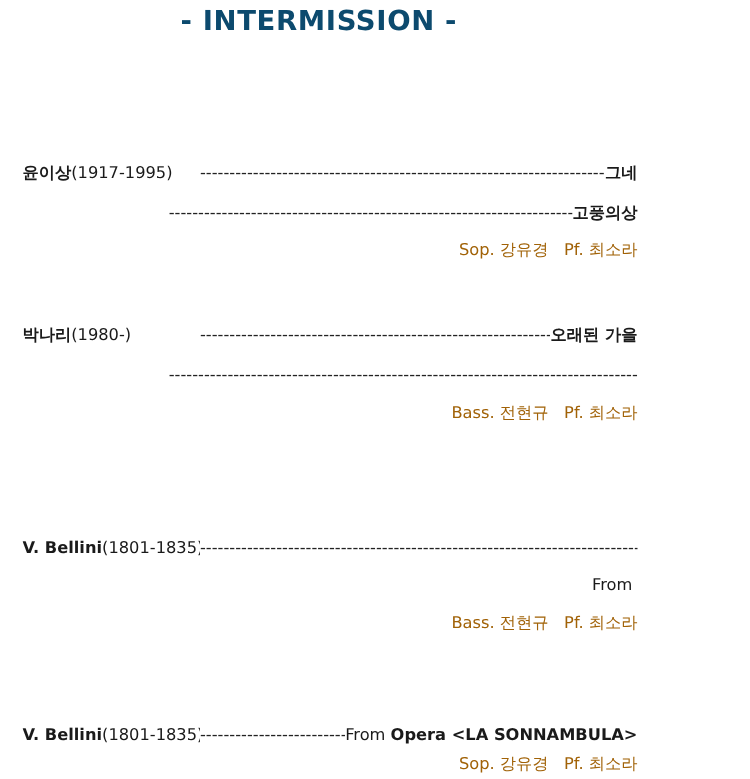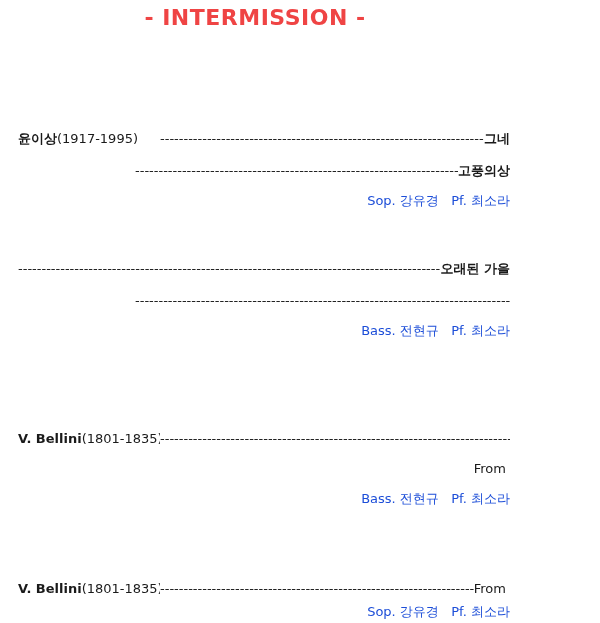--- a/index.html
+++ b/index.html
@@ -21,7 +21,7 @@
     font-size: 22px;
     font-weight: 700;
     letter-spacing: 0.5px;
-    color: #ef4444;
+    color: #0c4a6e;
     white-space: pre;
   }
   .row {

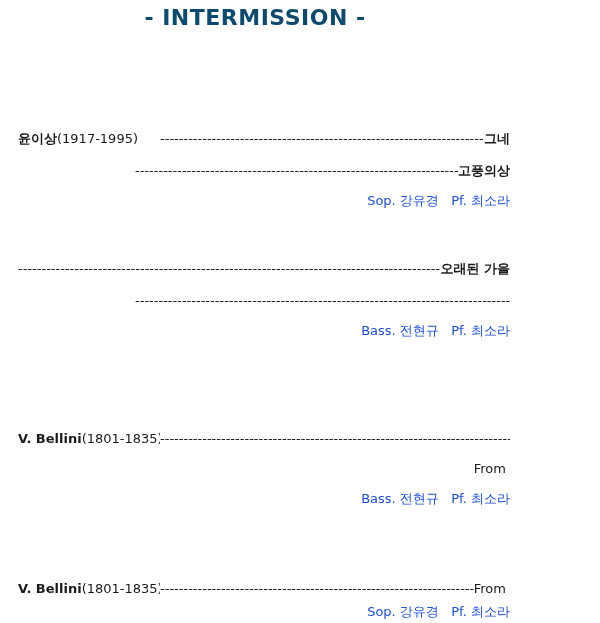--- a/index.html
+++ b/index.html
@@ -40,7 +40,7 @@
   .b      { font-weight: 700; }
   .it     { font-weight: 400; }
   .right  { justify-content: flex-end; }
-  .perf   { color: #1d4ed8; }
+  .perf   { color: #a16207; }
 </style>
 </head>
 <body>

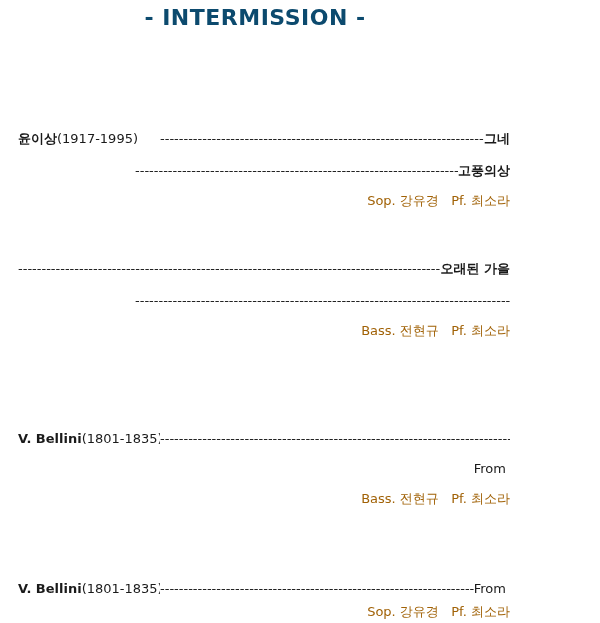--- a/index.html
+++ b/index.html
@@ -64,6 +64,7 @@
   </div>
 
   <div class="row" style="top:260px">
+    <span class="label"><span class="b">박나리</span><span>(1980-)</span></span>
     <span class="dashes">------------------------------------------------------------------------------------------------------------------------------------------------------------------------------------------------------------------------------------------------------------------------------------------------------------</span>
     <span class="b">오래된 가을</span>
   </div>

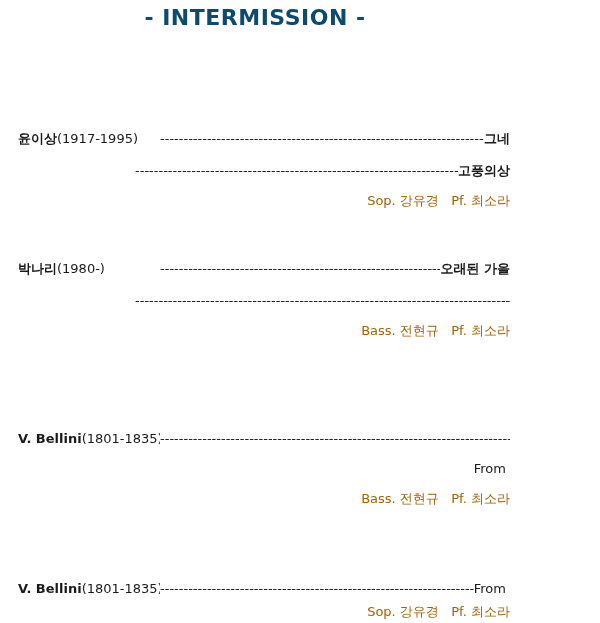--- a/index.html
+++ b/index.html
@@ -91,6 +91,7 @@
     <span class="label"><span class="b">V. Bellini</span><span>(1801-1835)</span></span>
     <span class="dashes">------------------------------------------------------------------------------------------------------------------------------------------------------------------------------------------------------------------------------------------------------------------------------------------------------------</span>
     <span class="it">From </span>
+    <span class="b">Opera &lt;LA SONNAMBULA&gt;</span>
   </div>
   <div class="row right" style="top:603px">
     <span class="perf">Sop. 강유경   Pf. 최소라</span>

